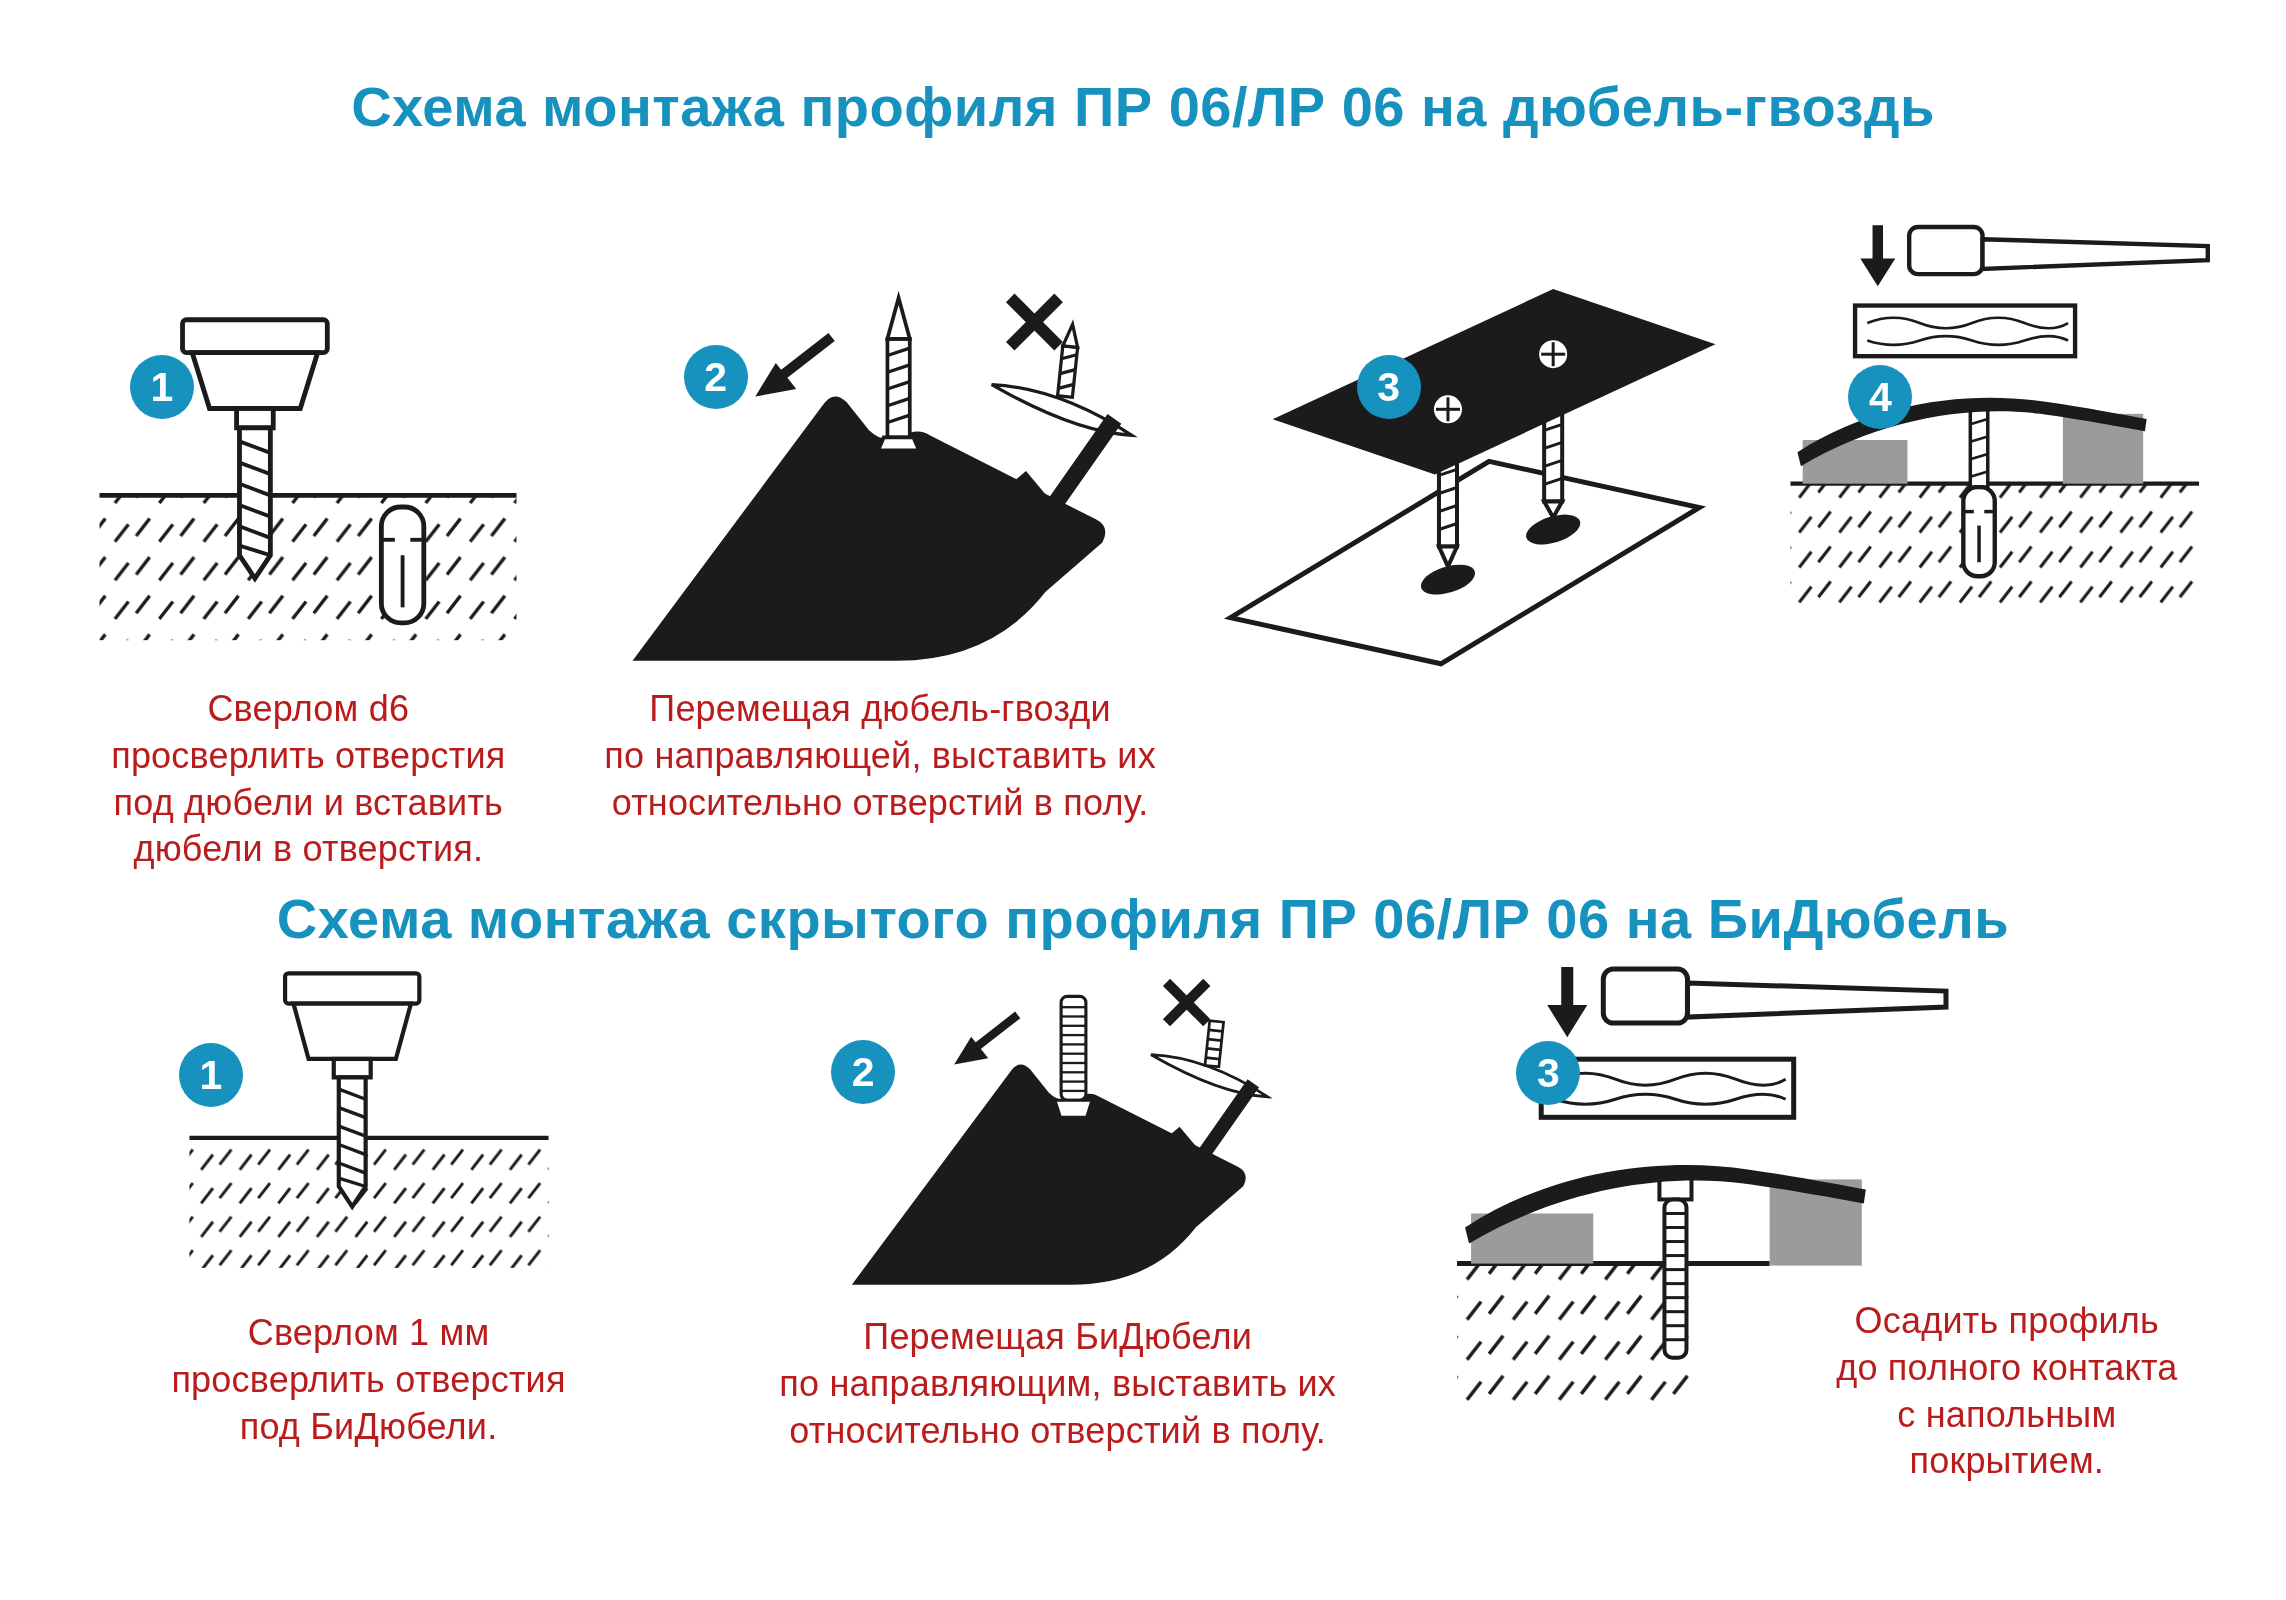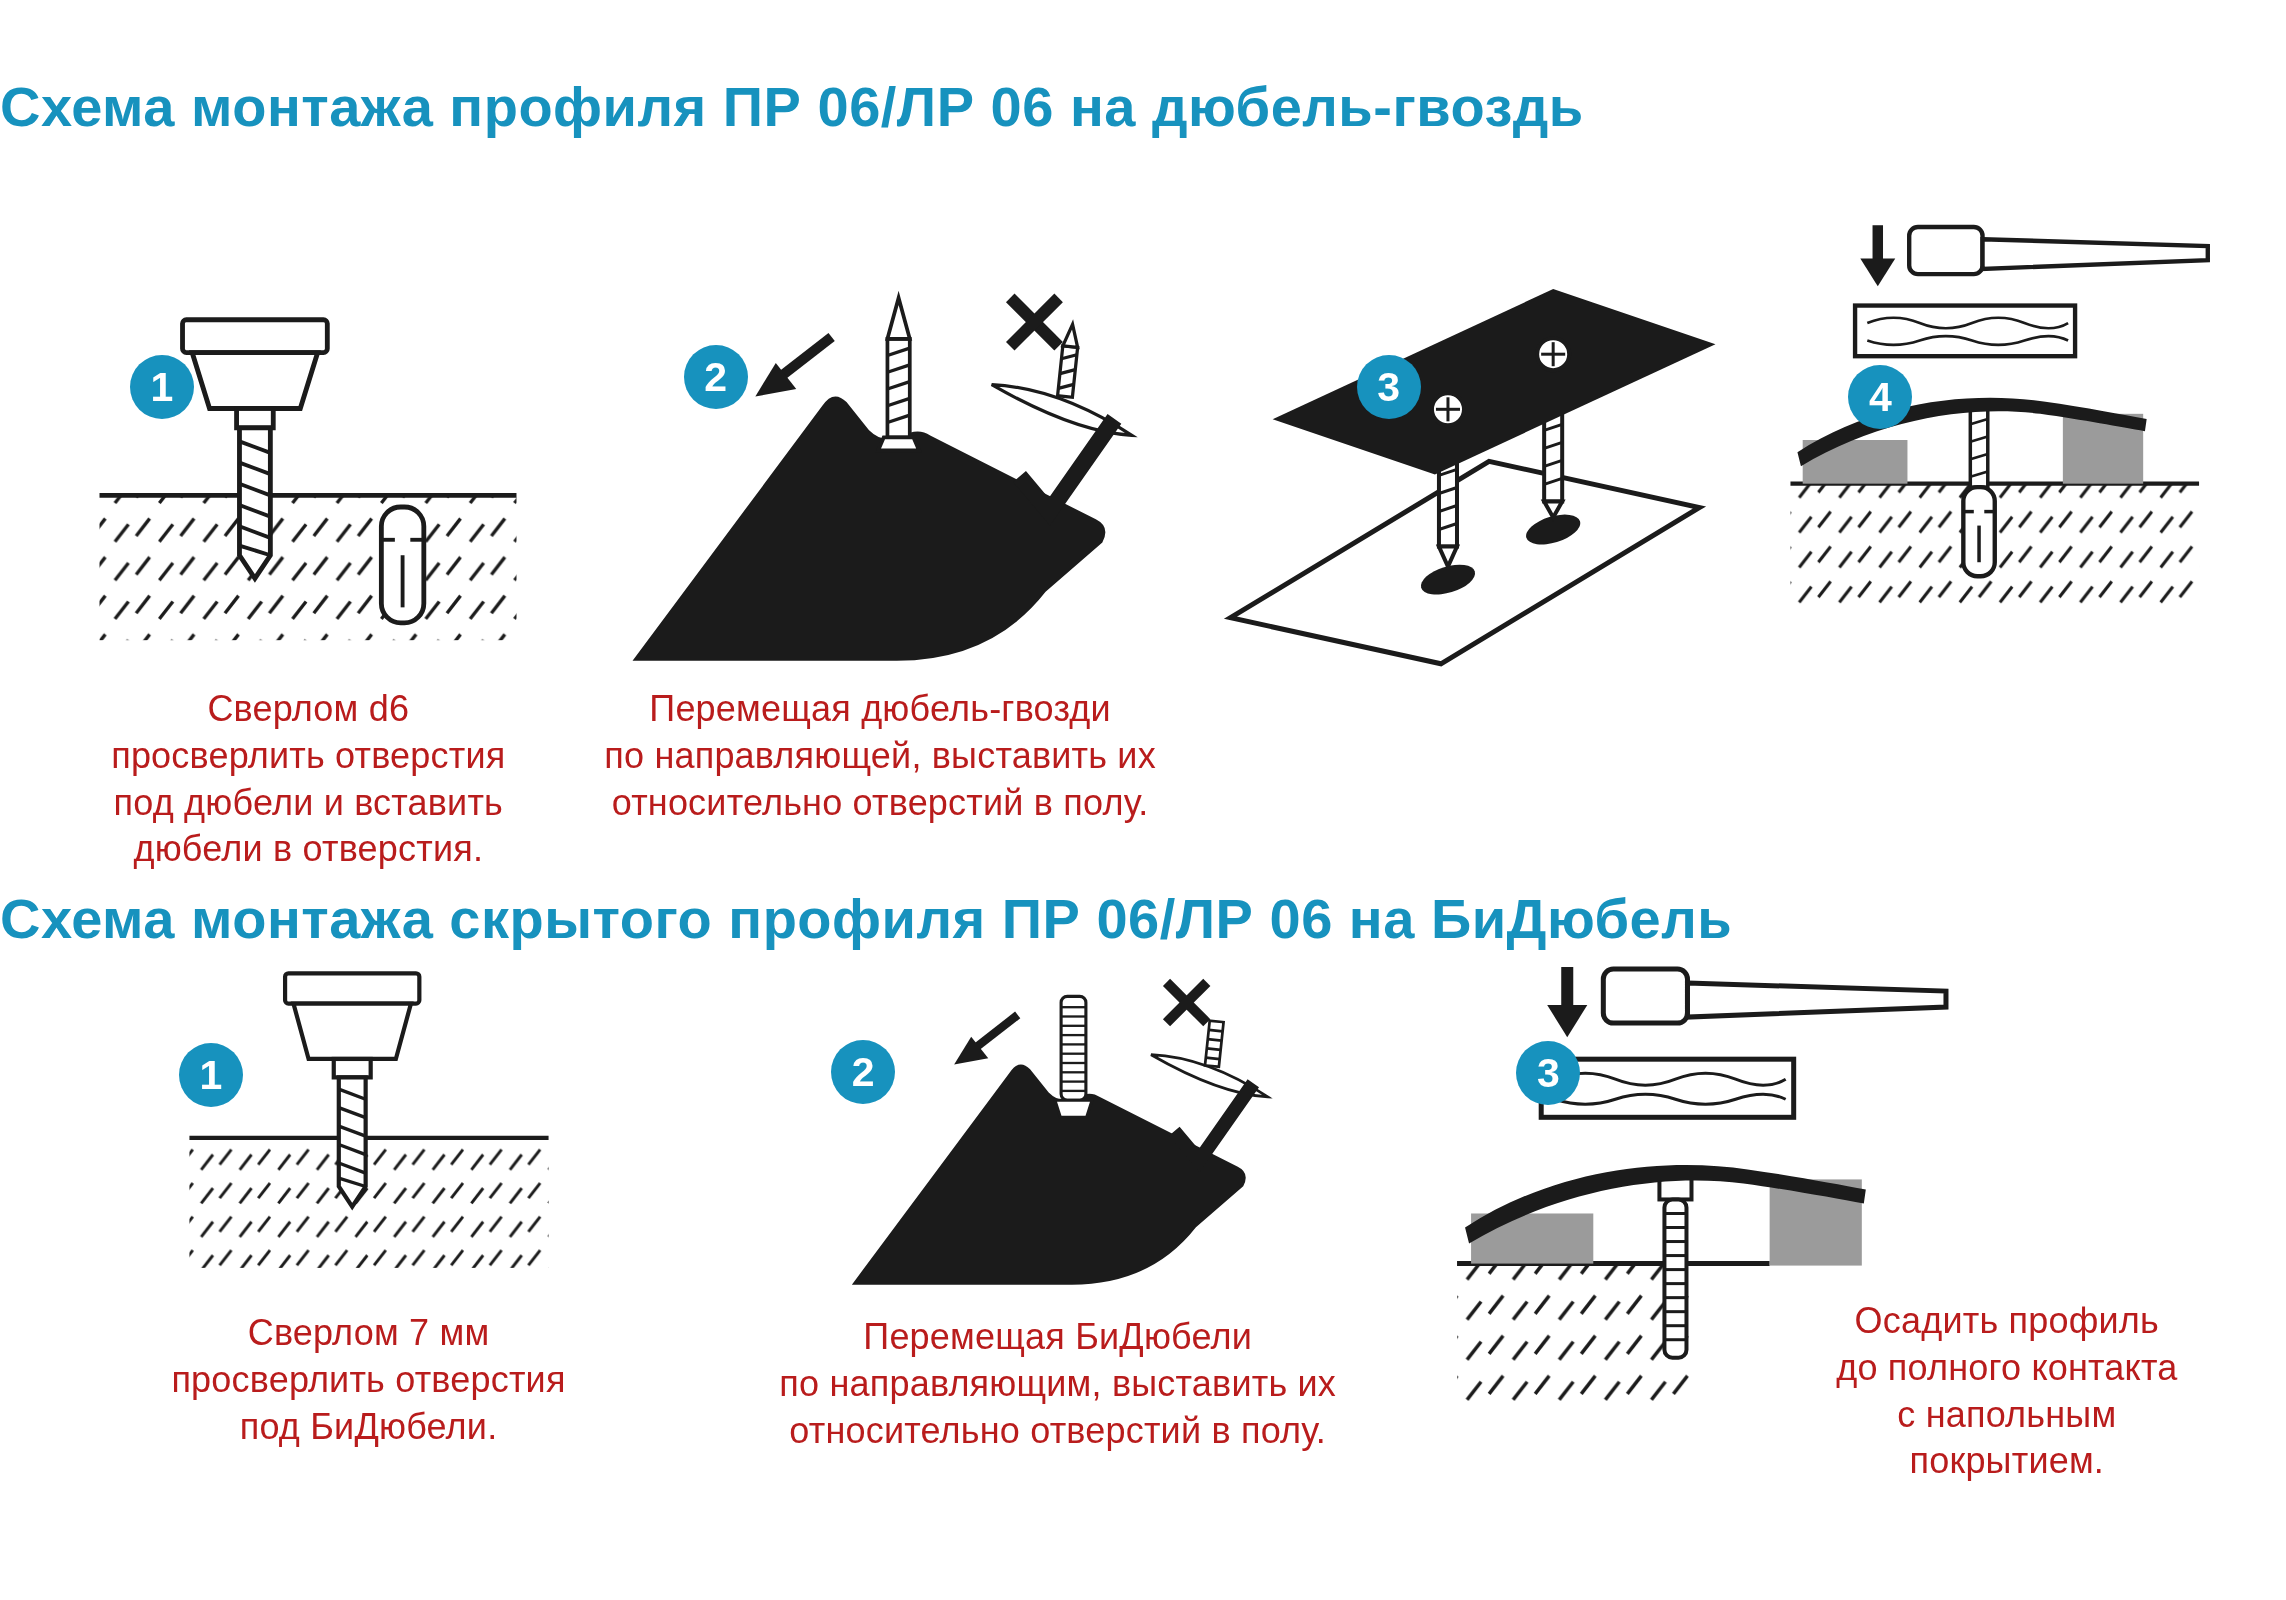--- a/index.html
+++ b/index.html
@@ -8,7 +8,7 @@
     font-family:"Liberation Sans", sans-serif; color:#262626; overflow:hidden;
   }
   .title {
-    color:#1792BE; font-weight:bold; font-size:56px;
+    text-align:center; color:#1792BE; font-weight:bold; font-size:56px;
     letter-spacing:0.5px; line-height:1.15;
   }
   .title-1 { margin-top:75px; }

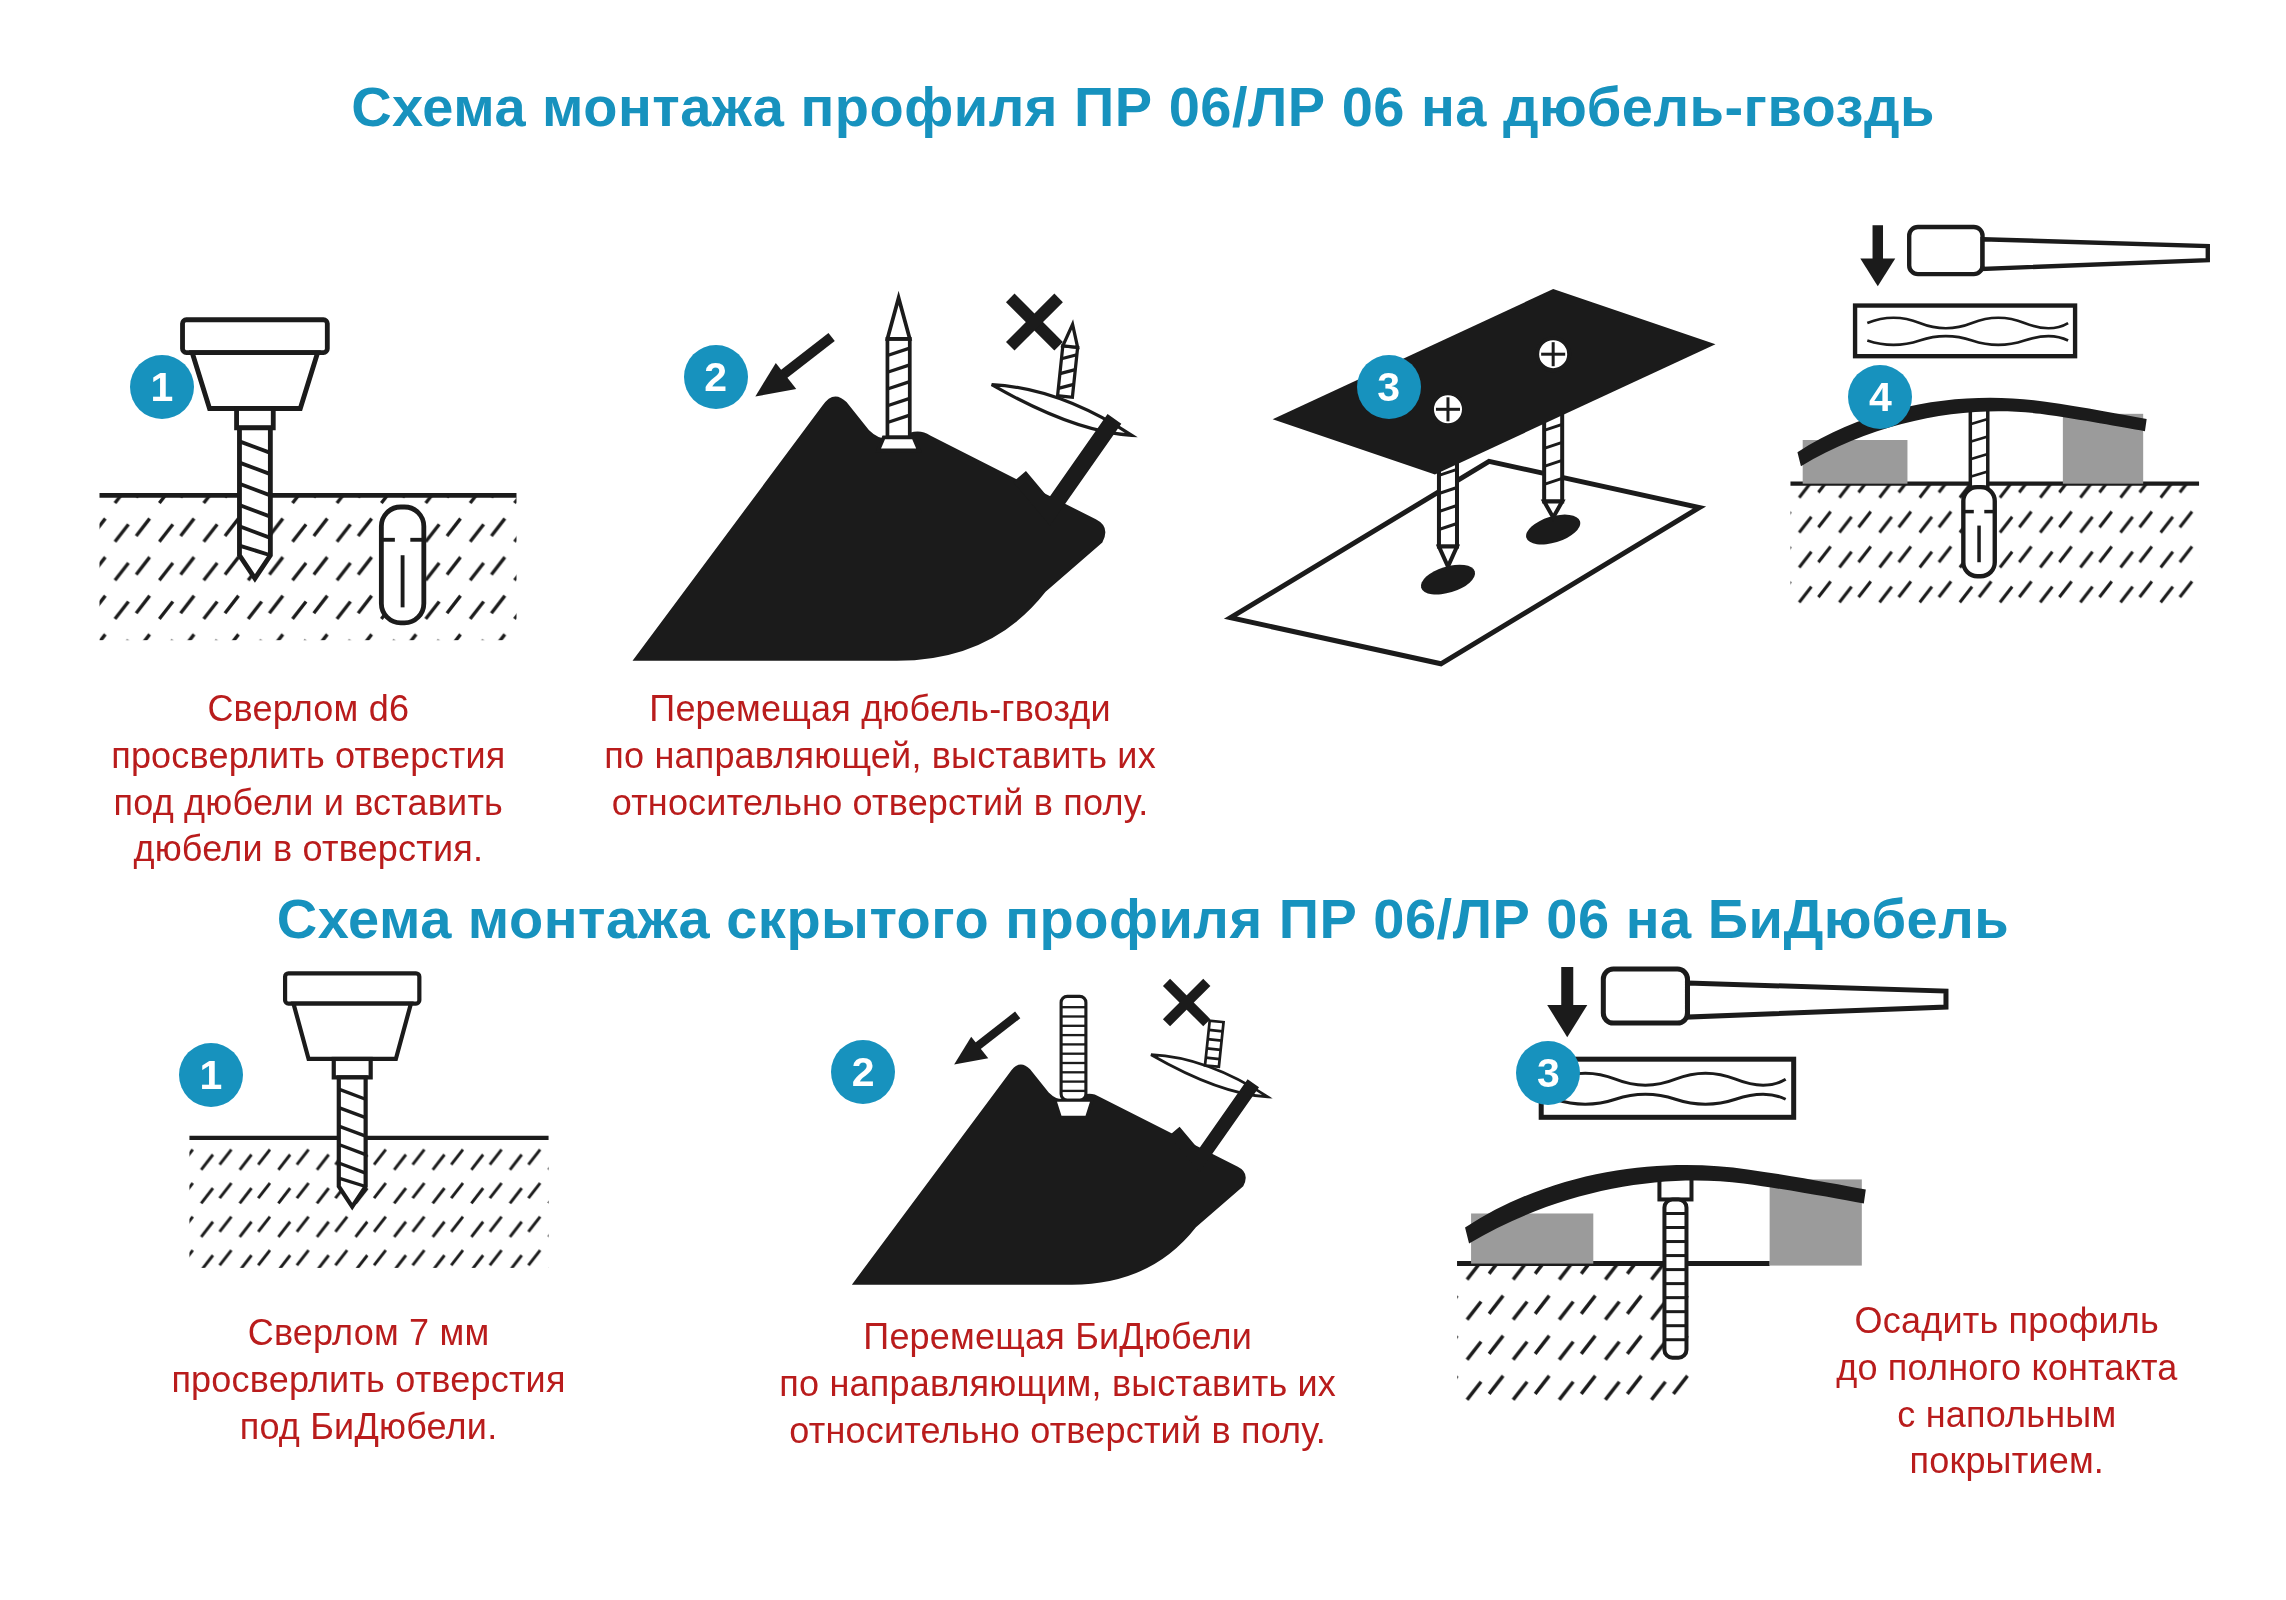--- a/index.html
+++ b/index.html
@@ -247,7 +247,7 @@
           </g>
         </svg>
       </div>
-      <div class="caption">Сверлом 7 мм
+      <div class="caption">Сверлом 1 мм
 просверлить отверстия
 под БиДюбели.</div>
     </div>

